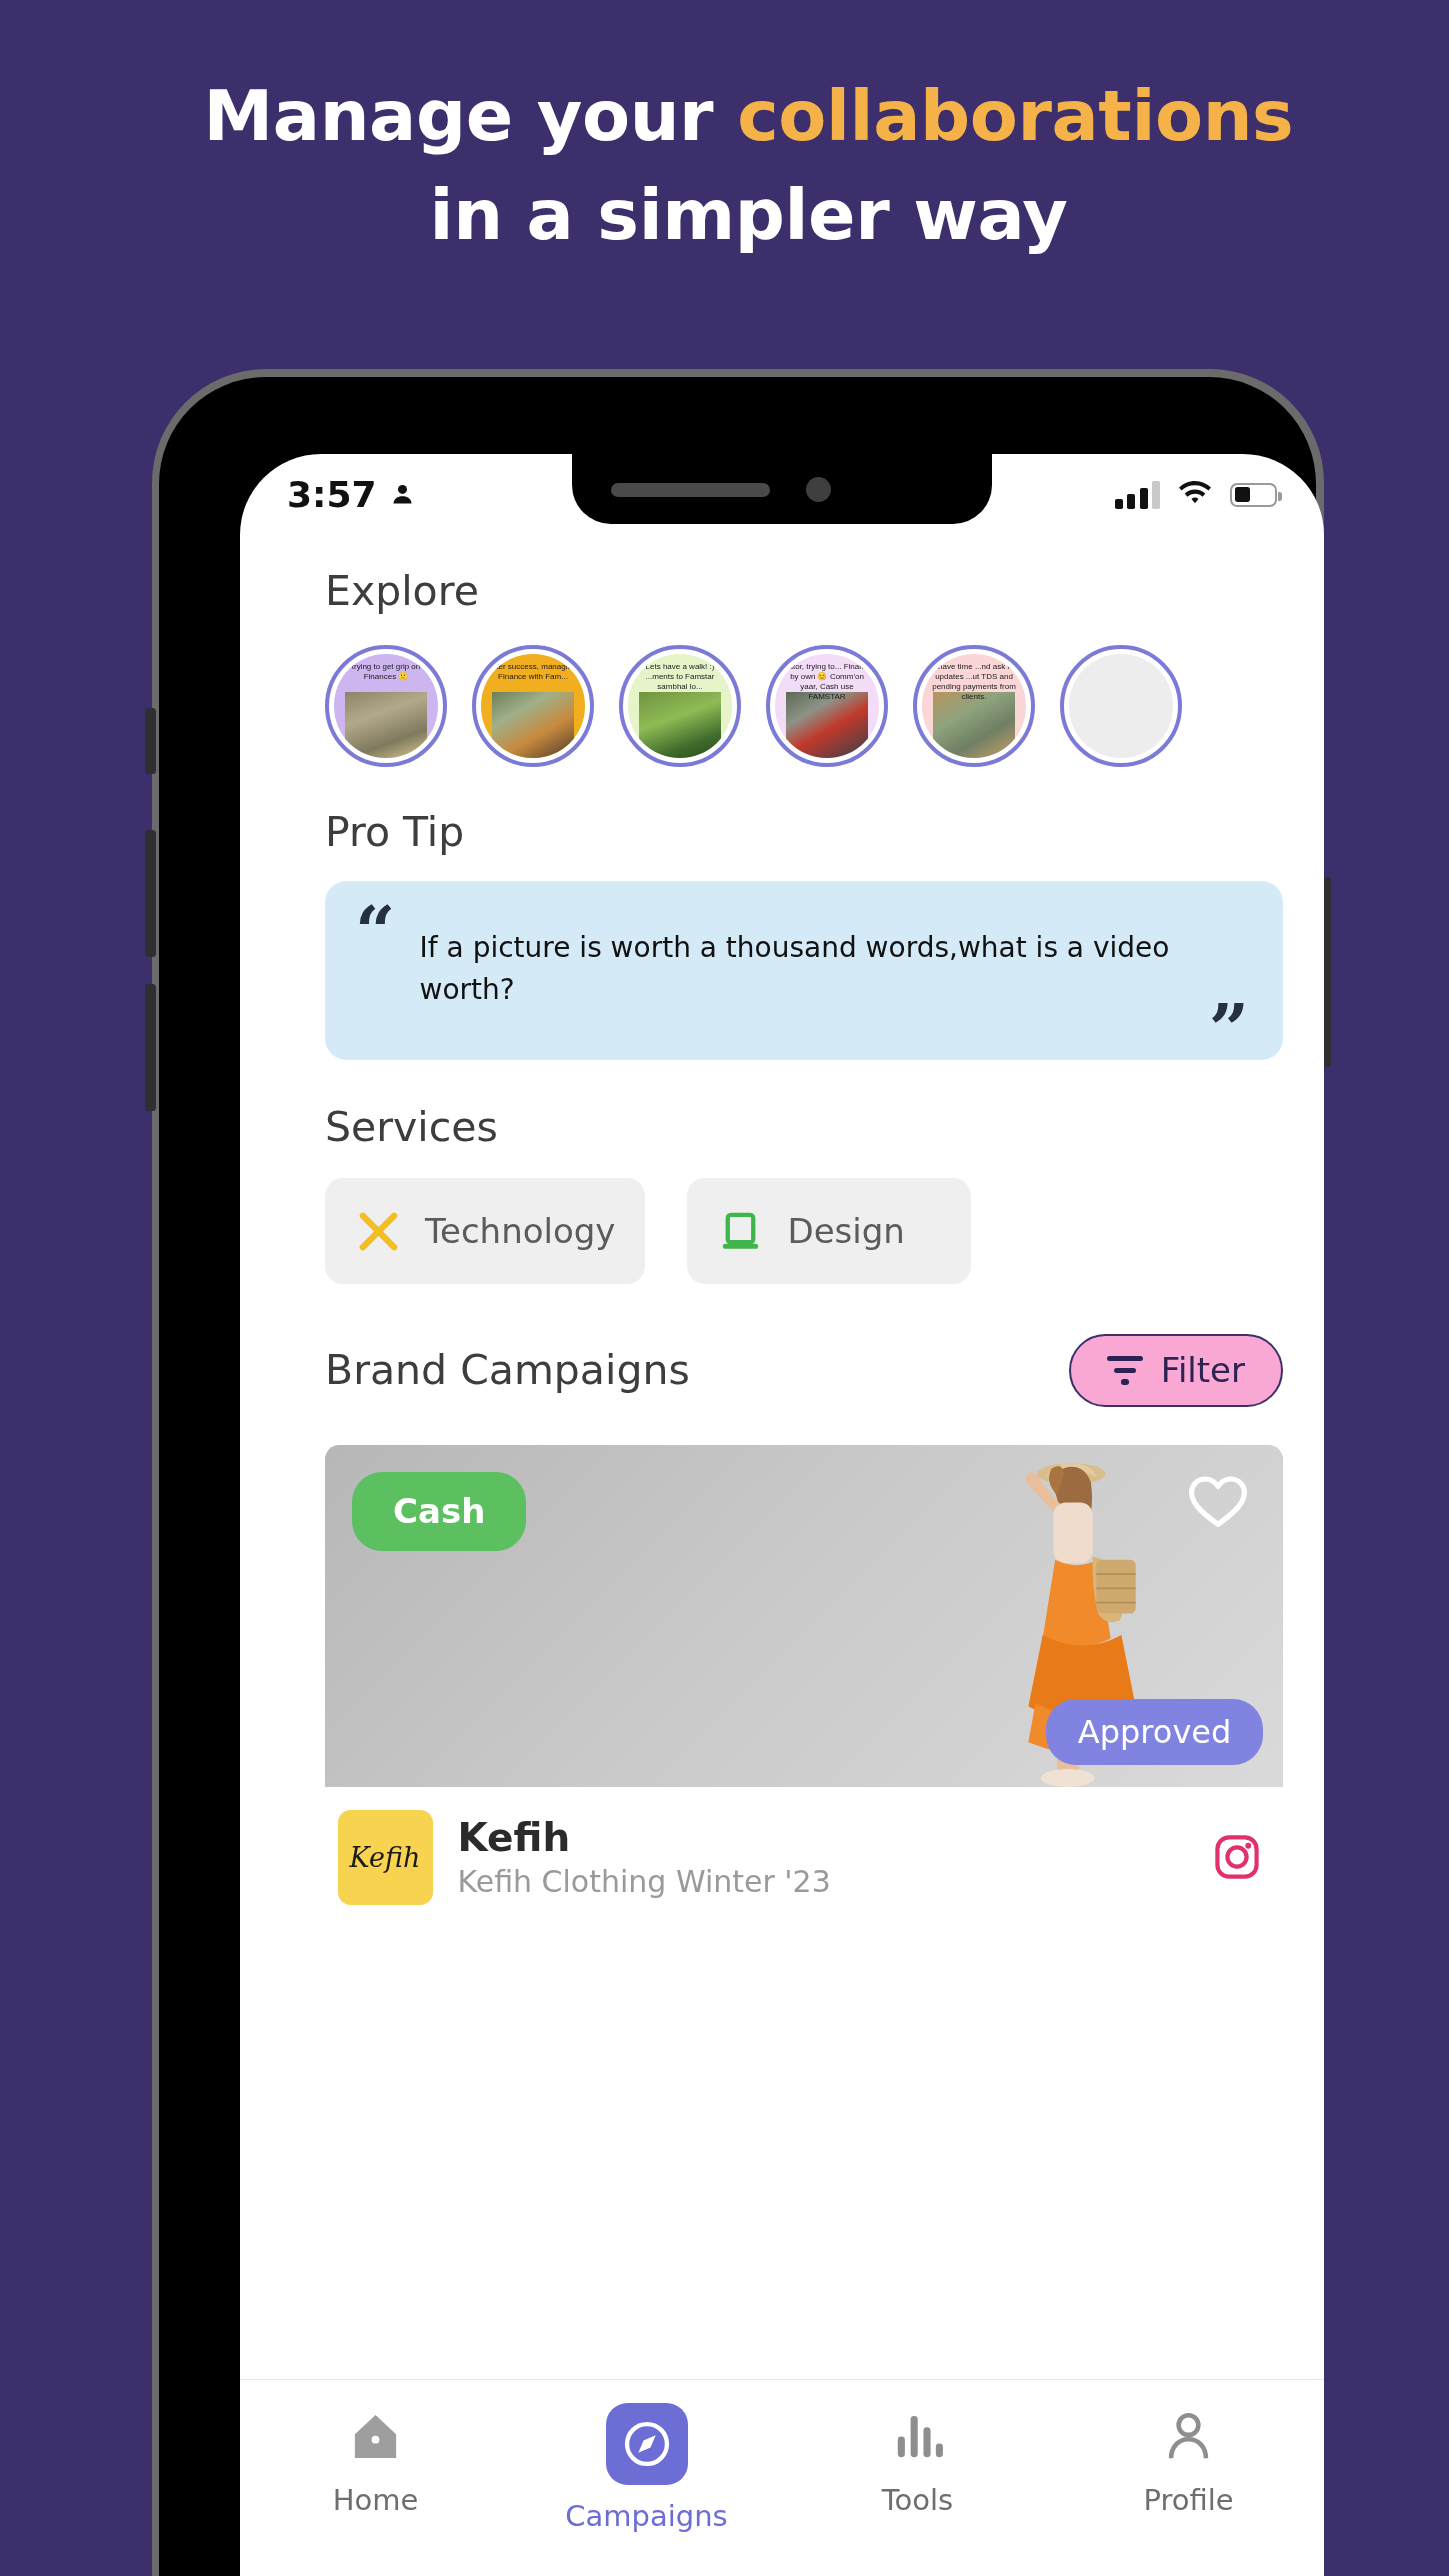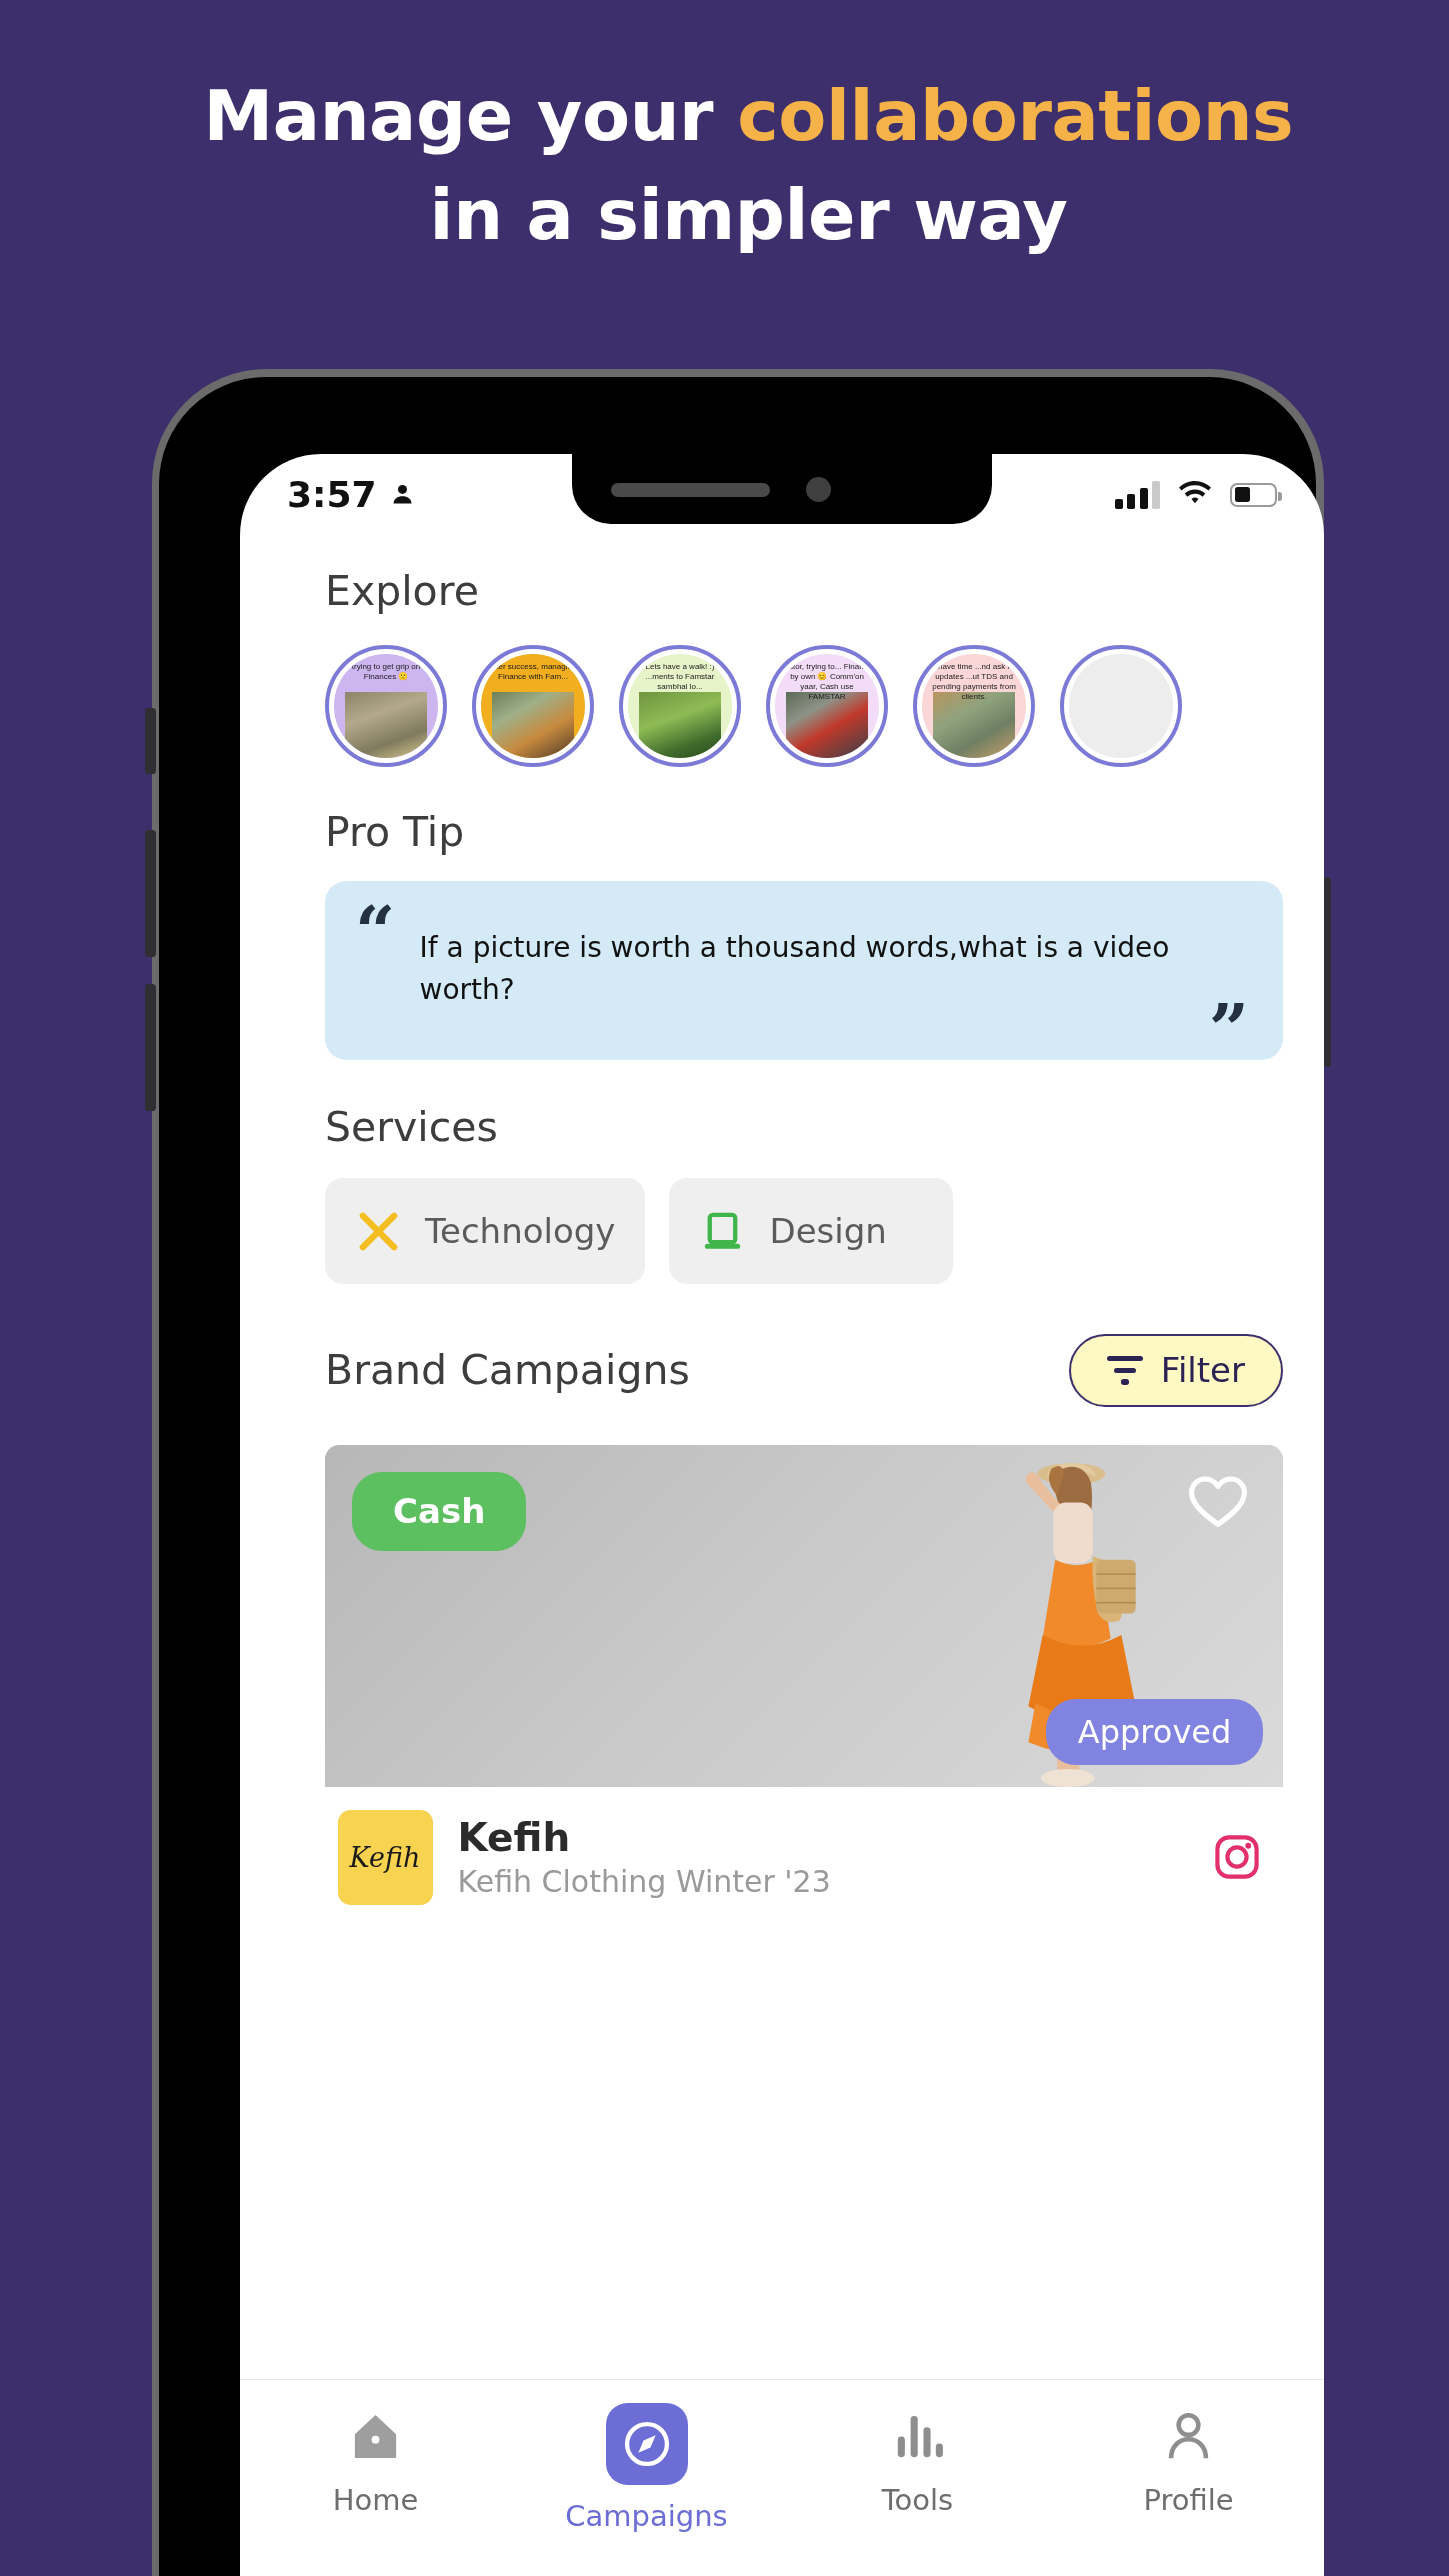--- a/index.html
+++ b/index.html
@@ -161,7 +161,7 @@
   
   .services-wrap { padding:43px 0 0 0; }
   .services-wrap .sec-title { padding-left:41px; }
-  .chips { display:flex; gap:24px; padding:27px 0 0 41px; }
+  .chips { display:flex; gap:42px; padding:27px 0 0 41px; }
   .chip {
     flex:0 0 auto; height:106px; min-width:284px;
     background:#efefef; border-radius:18px;

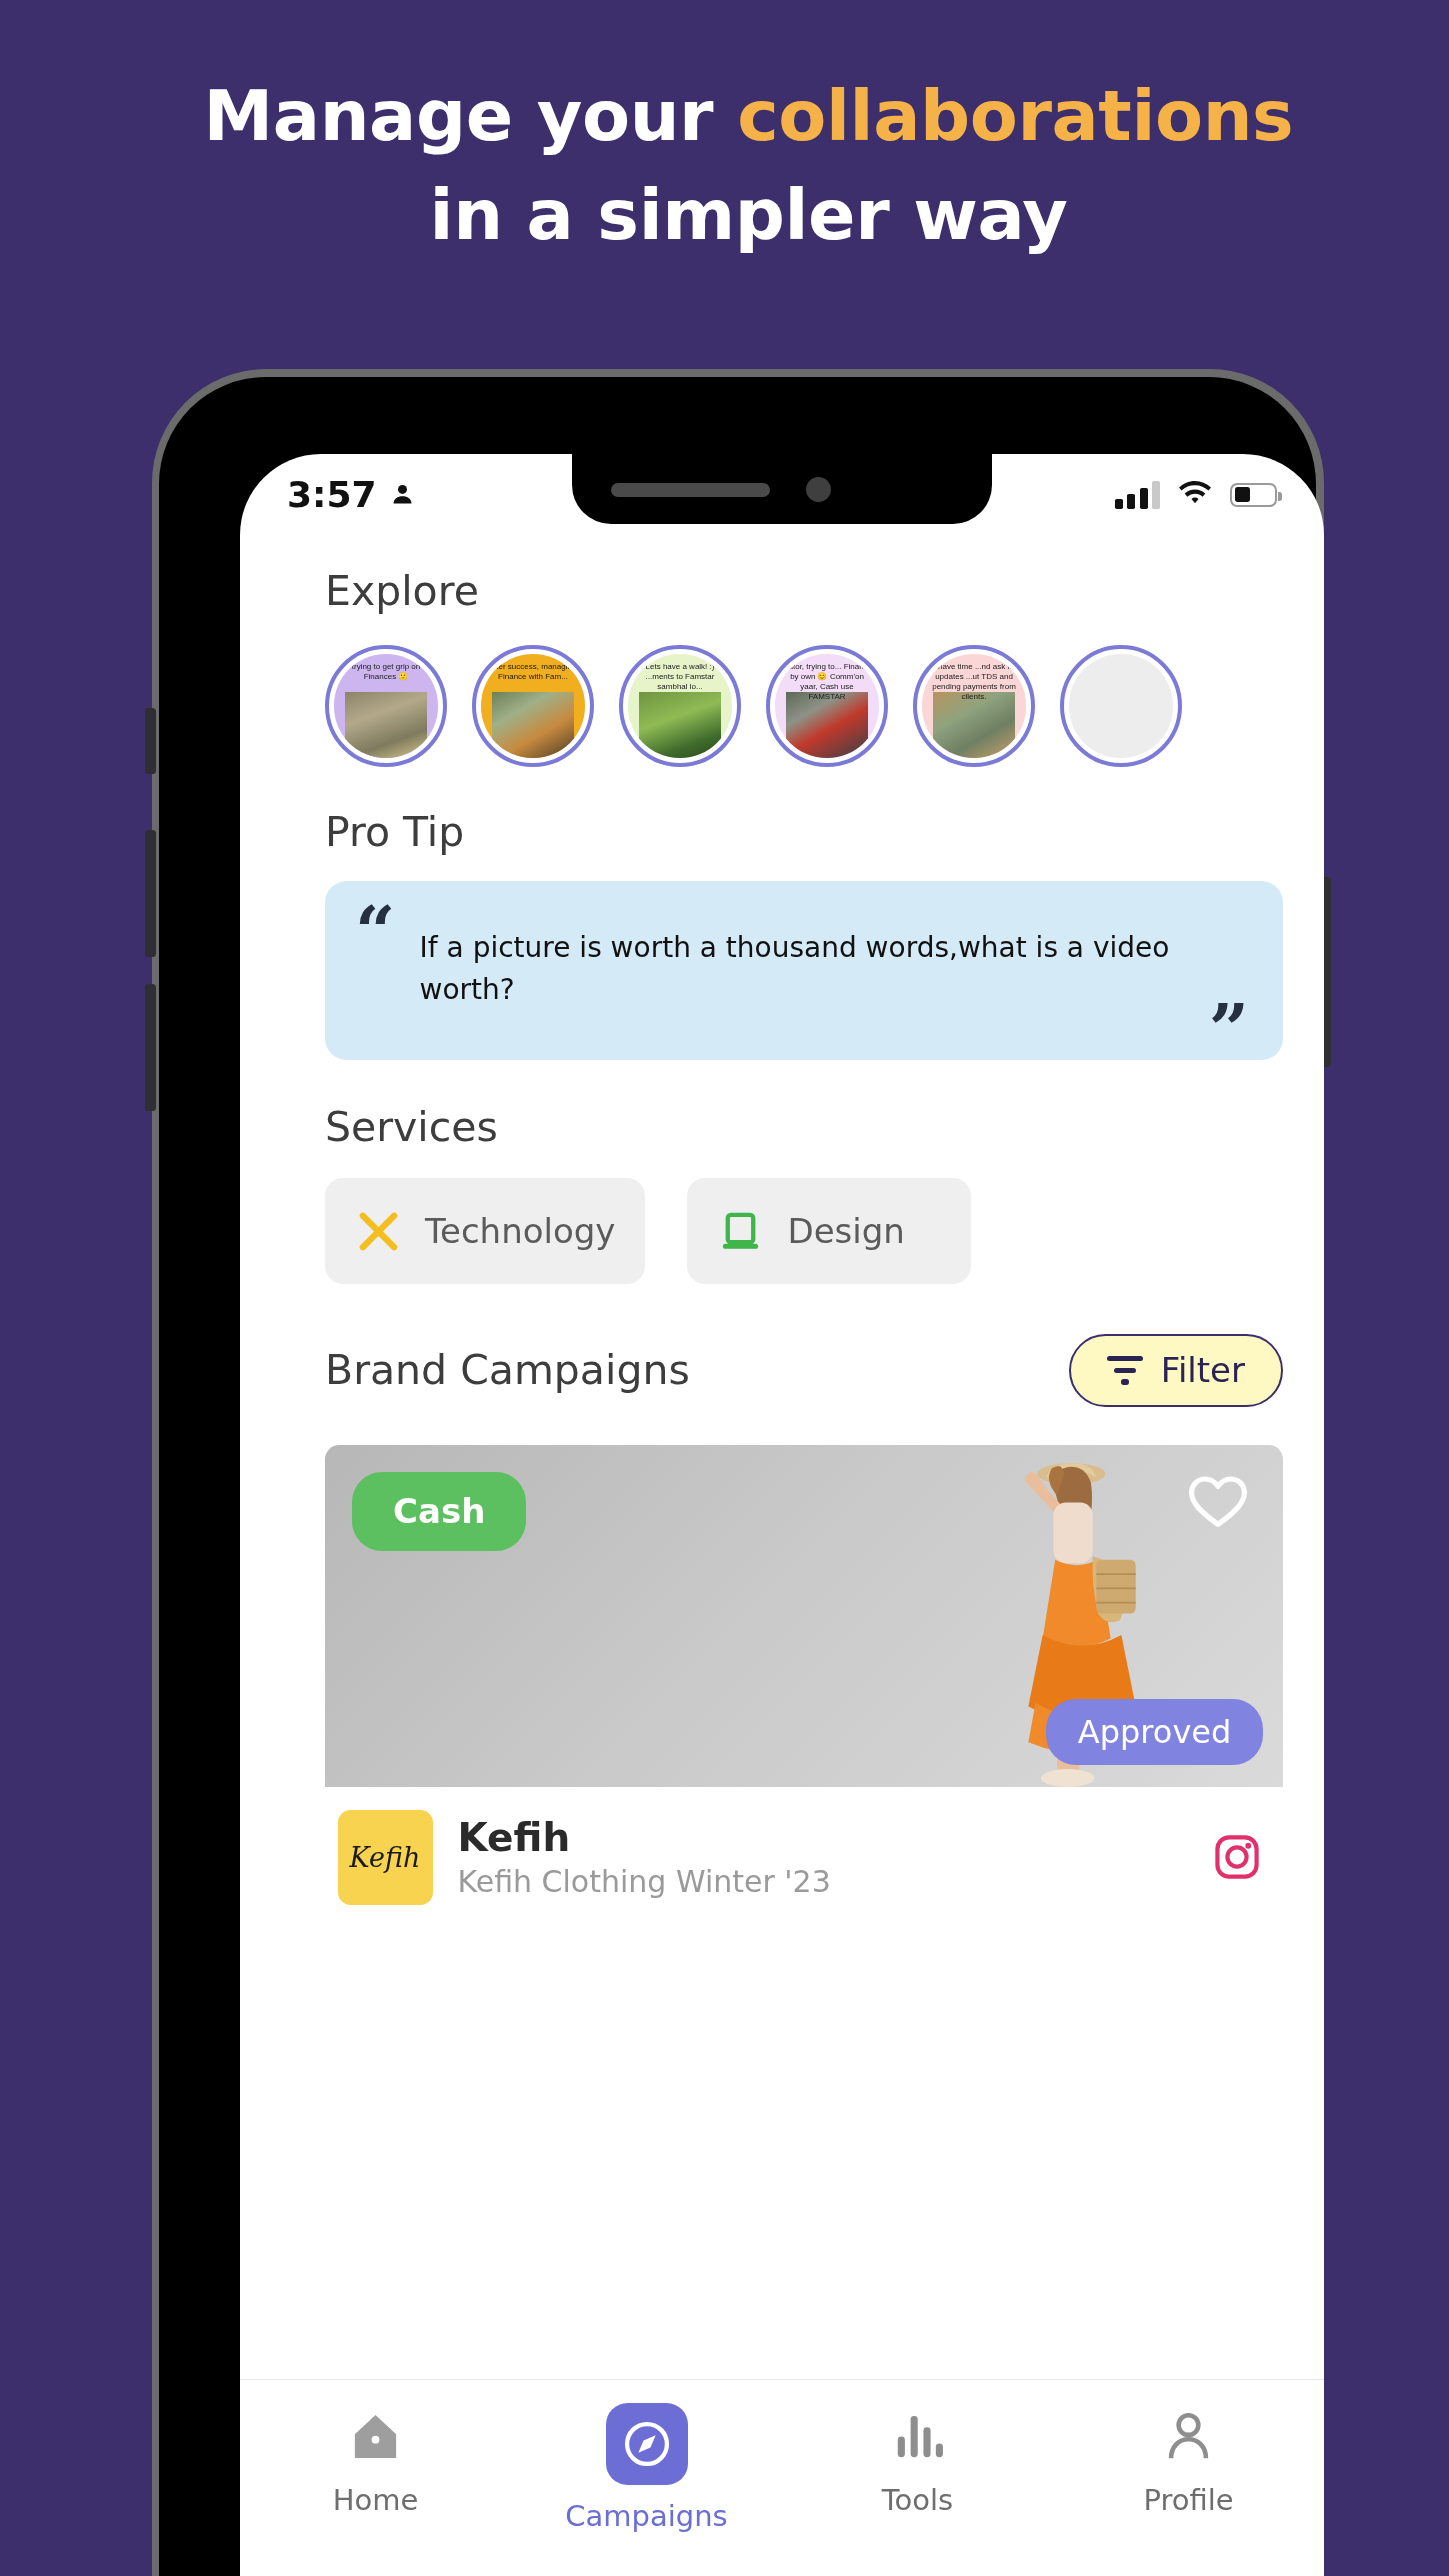--- a/index.html
+++ b/index.html
@@ -178,7 +178,7 @@
   .filter-btn {
     display:flex; align-items:center; gap:18px;
     border:2.7px solid #3C2F6B; border-radius:50px;
-    padding:14.3px 36px; background:#fef9c3;
+    padding:14.3px 36px; background:#f9a8d4;
   }
   .filter-label { font-size:34px; color:#2b2353; font-family:"DejaVu Sans", sans-serif; }
   .filter-icon { width:36px; height:29px; display:flex; flex-direction:column; justify-content:space-between; align-items:center; }

